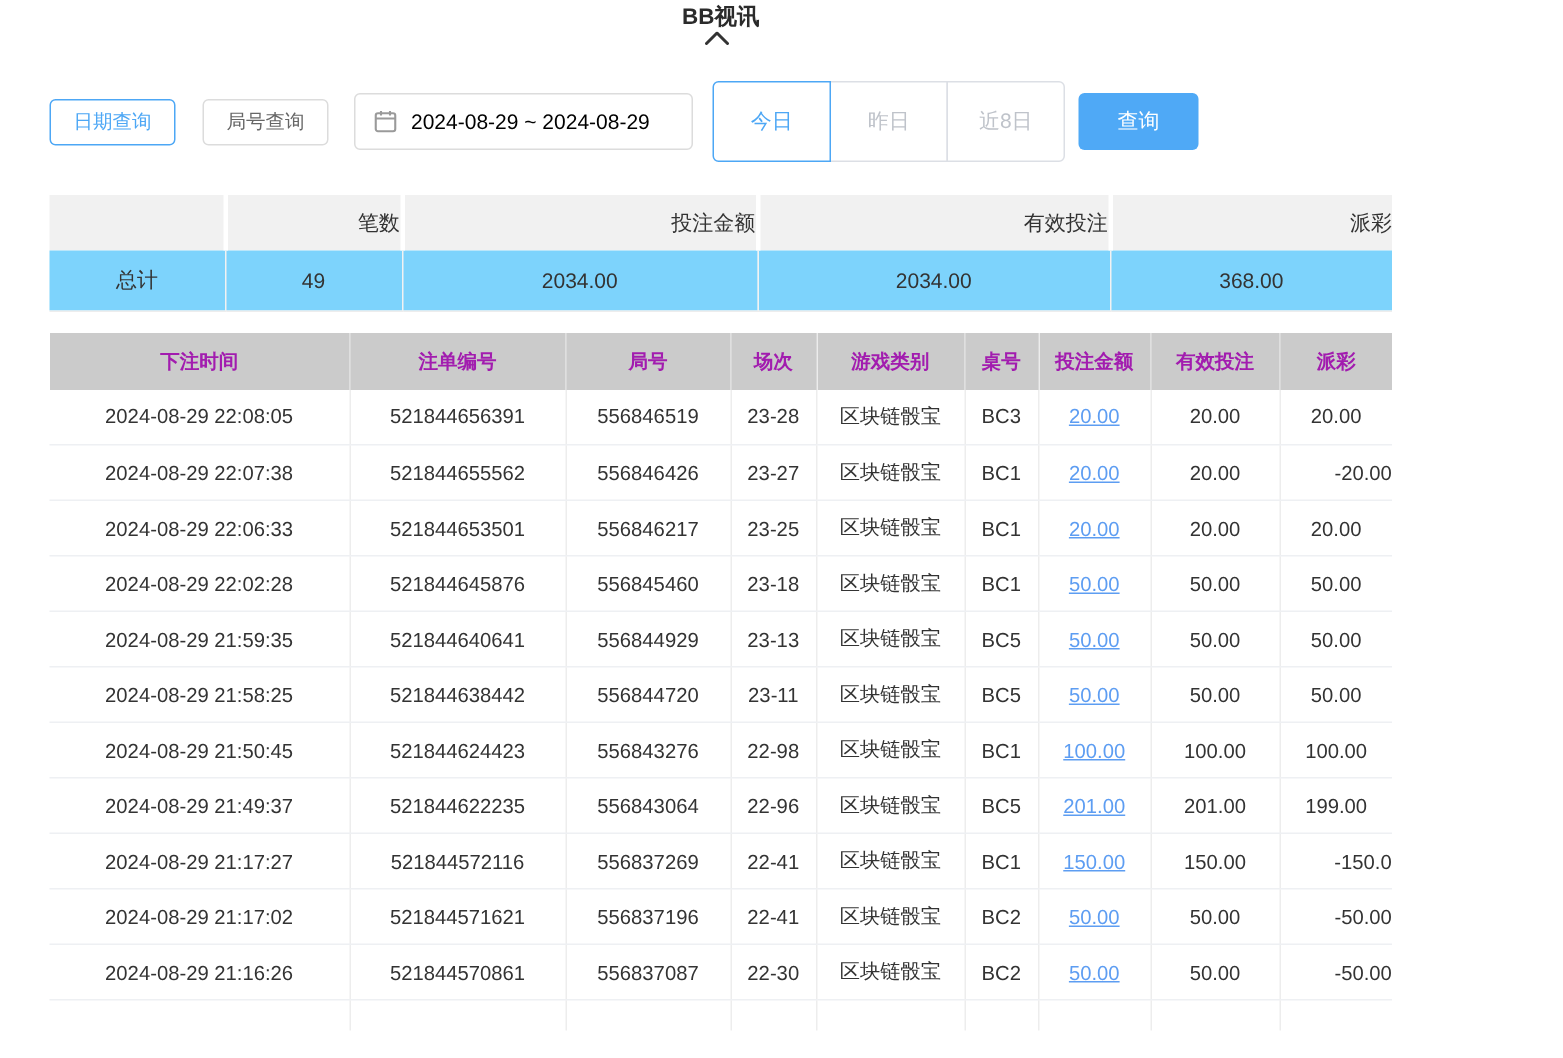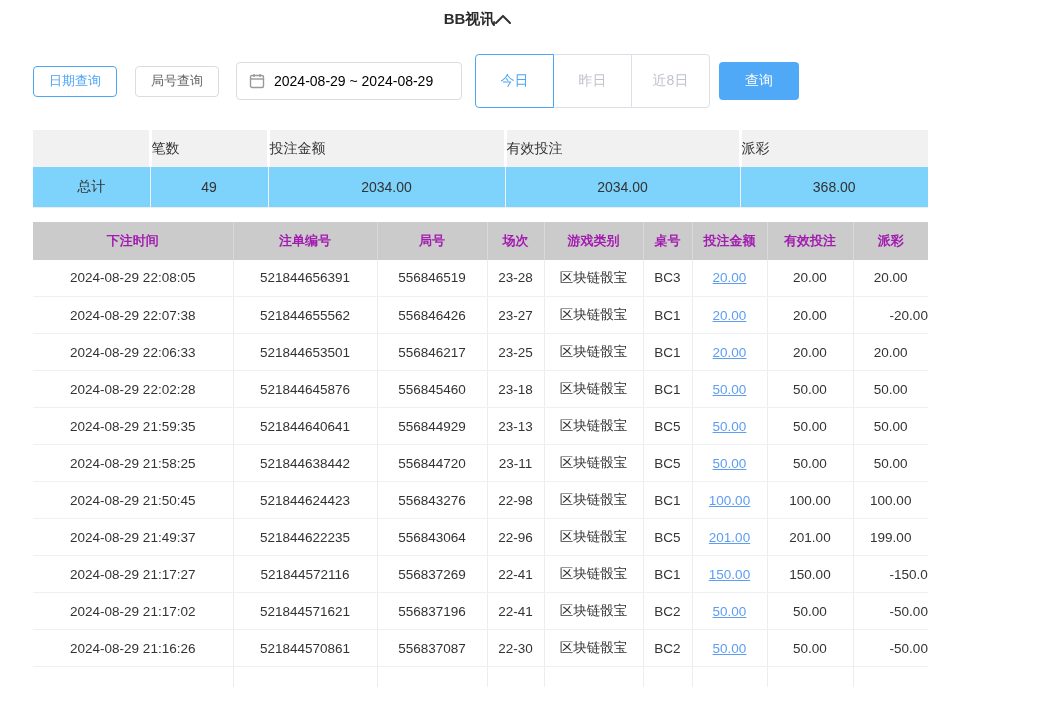--- a/index.html
+++ b/index.html
@@ -15,8 +15,9 @@
   
   .panel-header {
     width: 895px;
-    display: flex; align-items: center; justify-content: center;
+    display: flex; align-items: center; justify-content: flex-end;
     height: 22px;
+    flex-direction: column;
   }
   .panel-title { font-size: 15px; font-weight: bold; color: #2b2b2b; }
   .collapse-btn { cursor: pointer; display: flex; align-items: center; padding-right: 6px; }

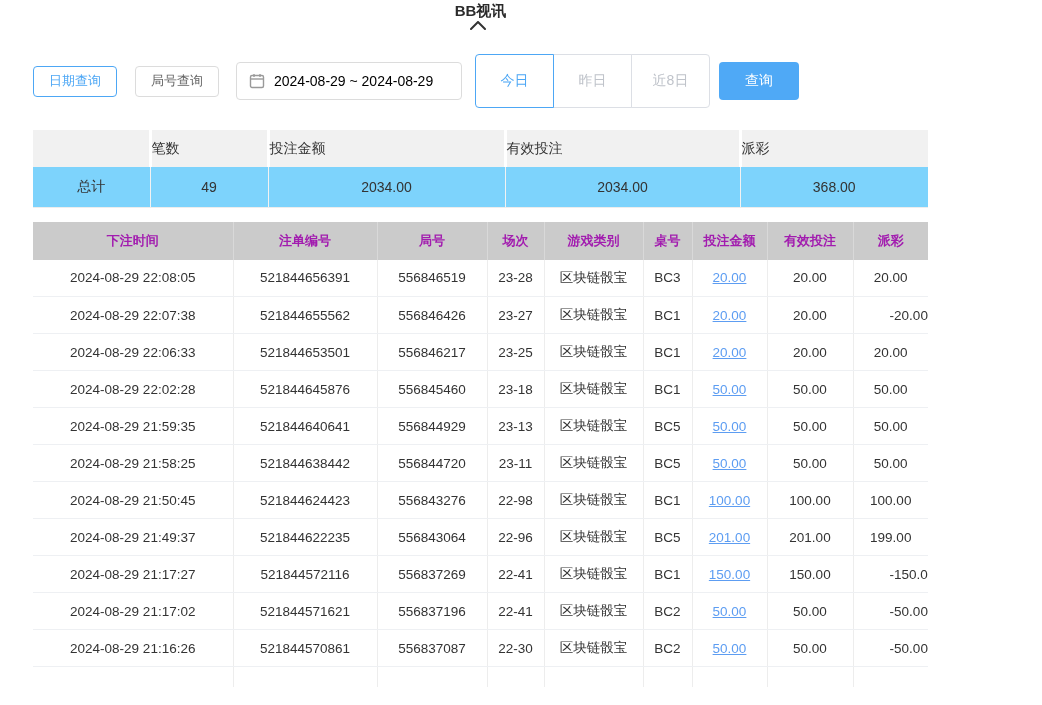--- a/index.html
+++ b/index.html
@@ -84,7 +84,7 @@
   .summary-table th {
     background: #f1f1f1; color: #333;
     font-weight: normal; font-size: 14px;
-    height: 37px; text-align: left;
+    height: 37px; text-align: right;
     border-right: 3px solid #fff;
   }
   .summary-table th:last-child { border-right: none; }

